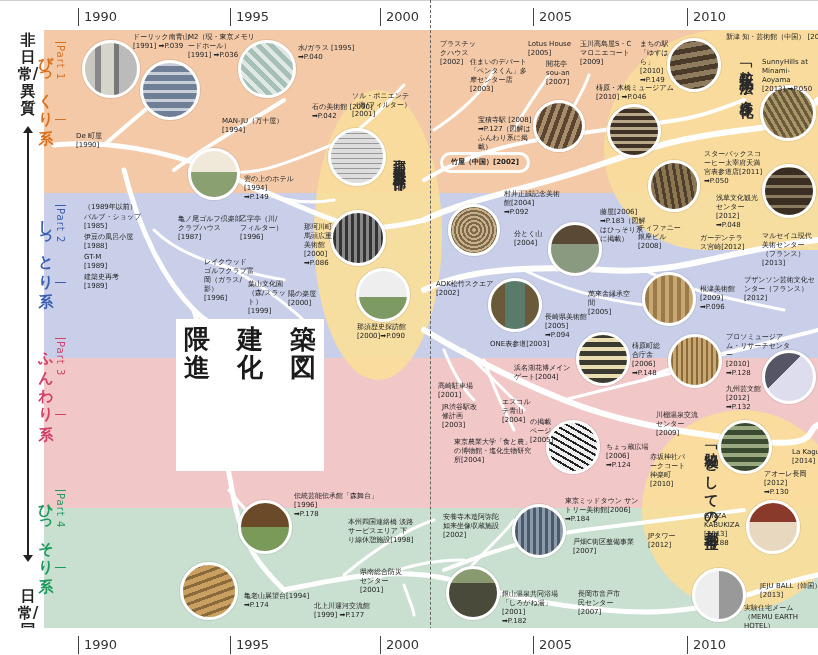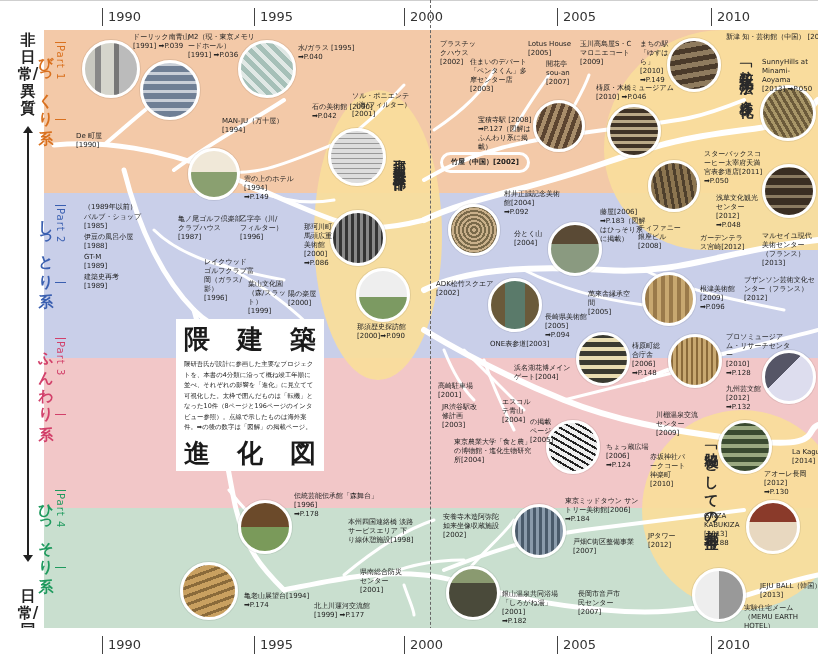--- a/index.html
+++ b/index.html
@@ -10,7 +10,7 @@
   .axis-row { position: absolute; left: 0; width: 818px; height: 30px; background: #fff; }
   .axis-row.top { top: 2px; }
   .axis-row.bottom { top: 628px; }
-  .year { position: absolute; font-size: 13px; color: #333; padding-left: 5px; border-left: 1.5px solid #444; height: 18px; line-height: 18px; margin-left: 24px; }
+  .year { position: absolute; font-size: 13px; color: #333; padding-left: 5px; border-left: 1.5px solid #444; height: 18px; line-height: 18px; }
   .axis-row.top .year { top: 6px; }
   .axis-row.bottom .year { top: 8px; }
 

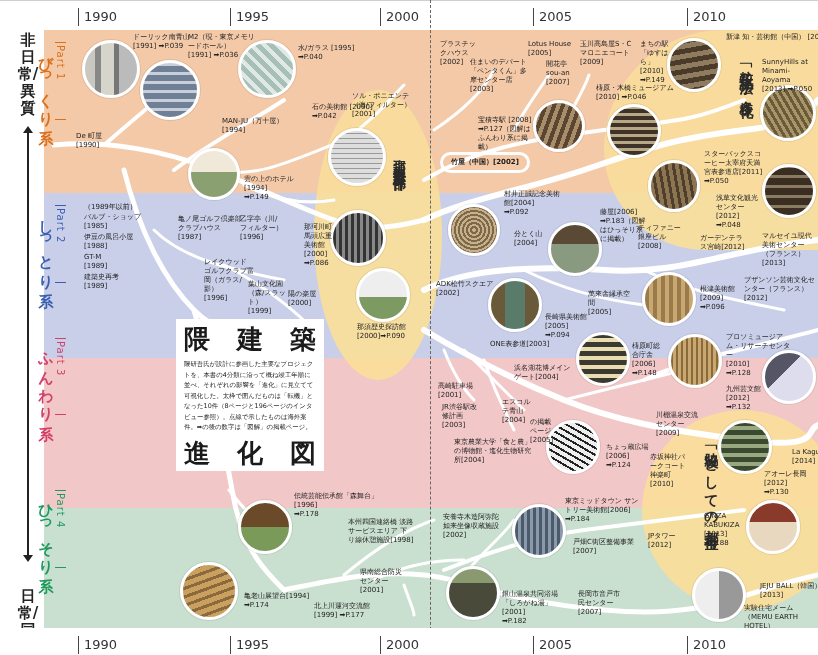--- a/index.html
+++ b/index.html
@@ -253,7 +253,6 @@
     <span>建</span>
     <span>築</span>
   </div>
-  <div class="desc">隈研吾氏が設計に参画した主要なプロジェクトを、本書の4分類に沿って概ね竣工年順に並べ、それぞれの影響を「進化」に見立てて可視化した。太枠で囲んだものは「転機」となった10件（8ページと196ページのインタビュー参照）。点線で示したものは海外案件。➡の後の数字は「図解」の掲載ページ。</div>
   <div class="big">
     <span>進</span>
     <span>化</span>

